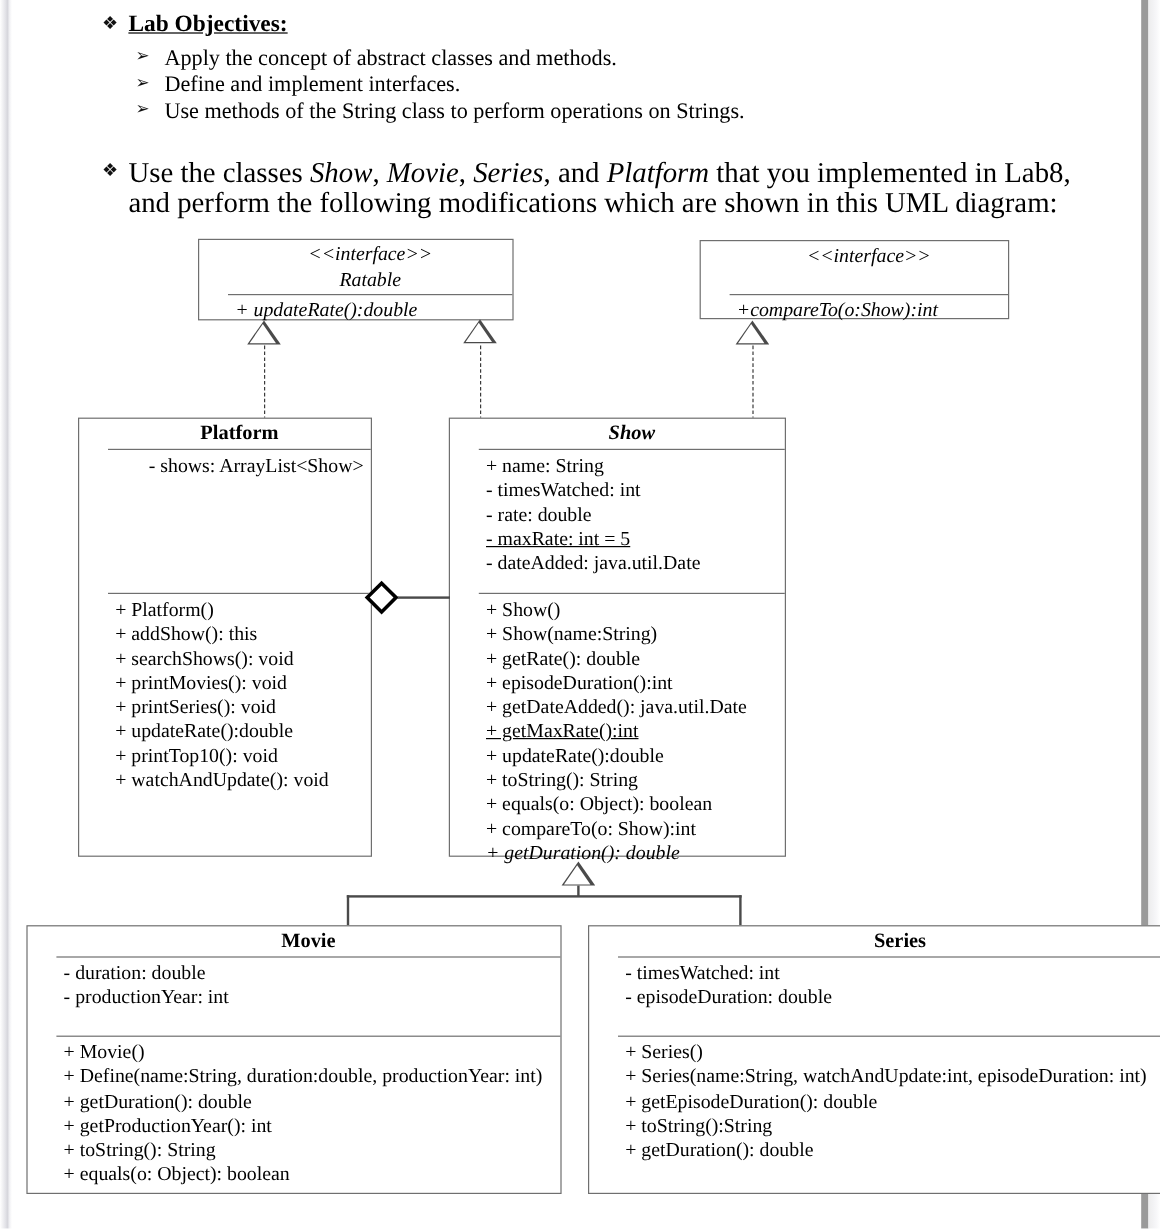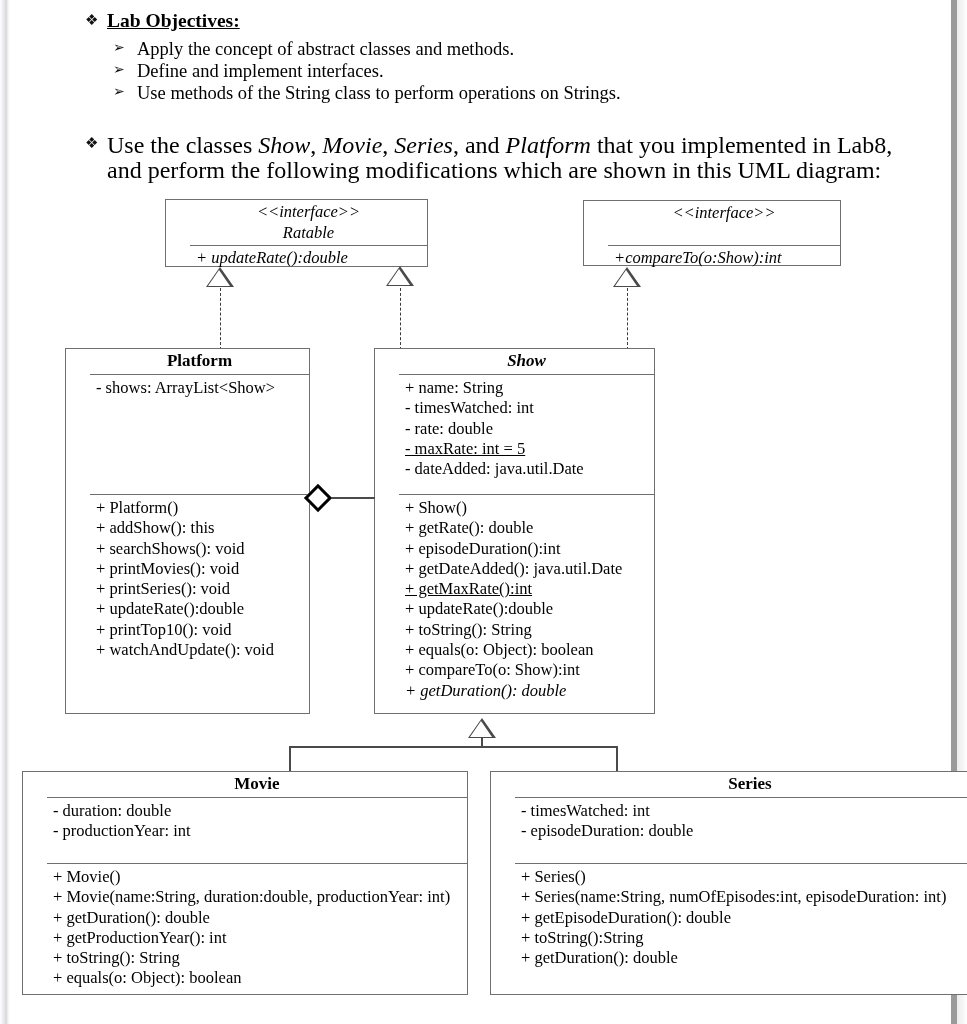--- a/index.html
+++ b/index.html
@@ -223,7 +223,7 @@
 
   <div class="uml-box" style="left:65px; top:348px; width:245px; height:366px;">
     <div class="uml-head">Platform</div>
-    <div class="uml-sec divided" style="height:120px;">
+    <div class="uml-sec divided" style="height:120px;text-align:right;">
       <div class="row">- shows: ArrayList&lt;Show&gt;</div>
     </div>
     <div class="uml-sec">

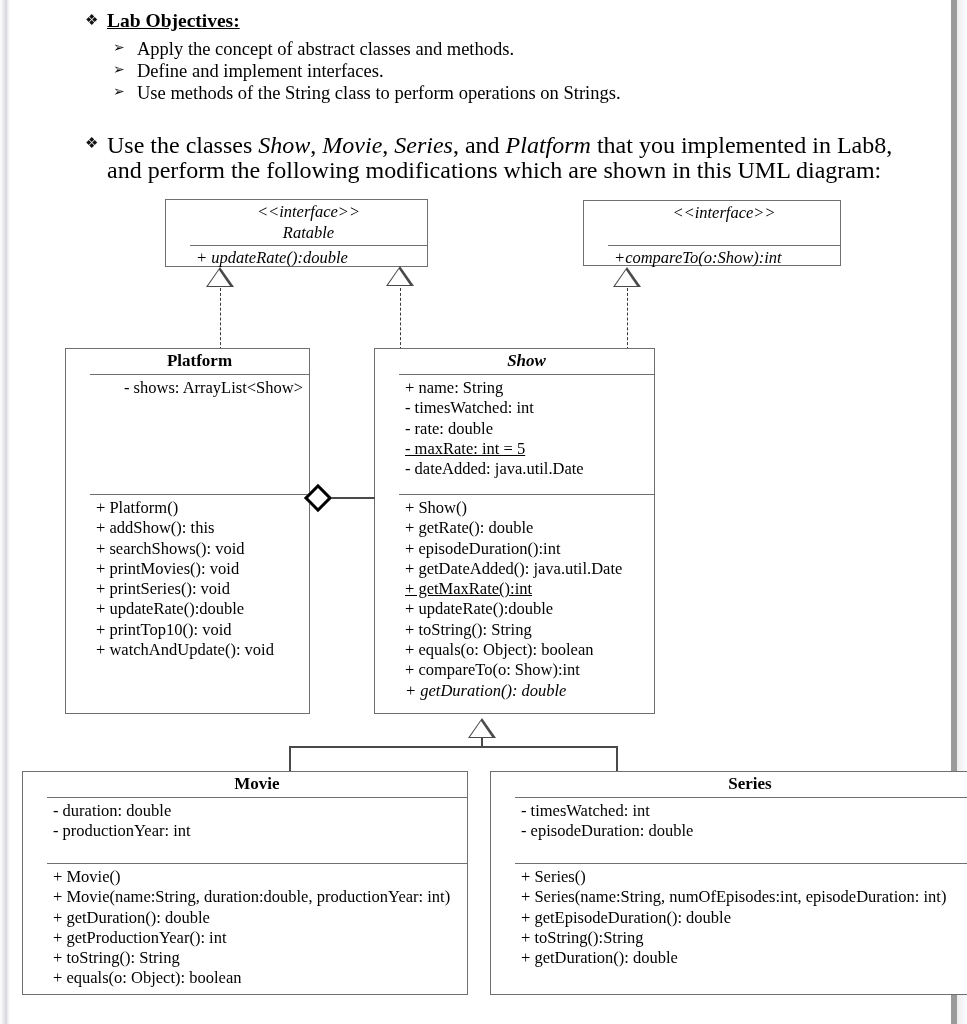--- a/index.html
+++ b/index.html
@@ -249,6 +249,7 @@
     </div>
     <div class="uml-sec">
       <div class="row">+ Show()</div>
+      <div class="row">+ Show(name:String)</div>
       <div class="row">+ getRate(): double</div>
       <div class="row">+ episodeDuration():int</div>
       <div class="row">+ getDateAdded(): java.util.Date</div>

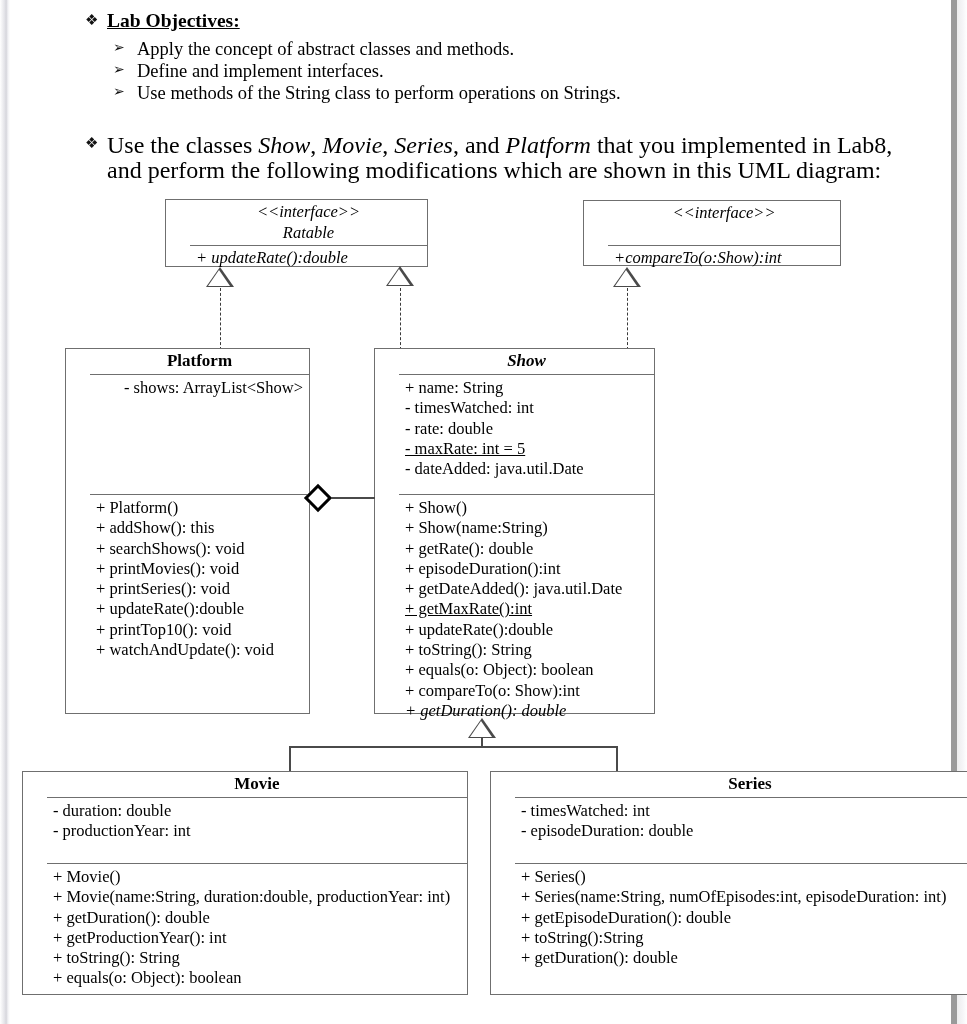--- a/index.html
+++ b/index.html
@@ -283,7 +283,7 @@
     </div>
     <div class="uml-sec">
       <div class="row">+ Movie()</div>
-      <div class="row">+ Movie(name:String, duration:double, productionYear: int)</div>
+      <div class="row">+ Define(name:String, duration:double, productionYear: int)</div>
       <div class="row">+ getDuration(): double</div>
       <div class="row">+ getProductionYear(): int</div>
       <div class="row">+ toString(): String</div>

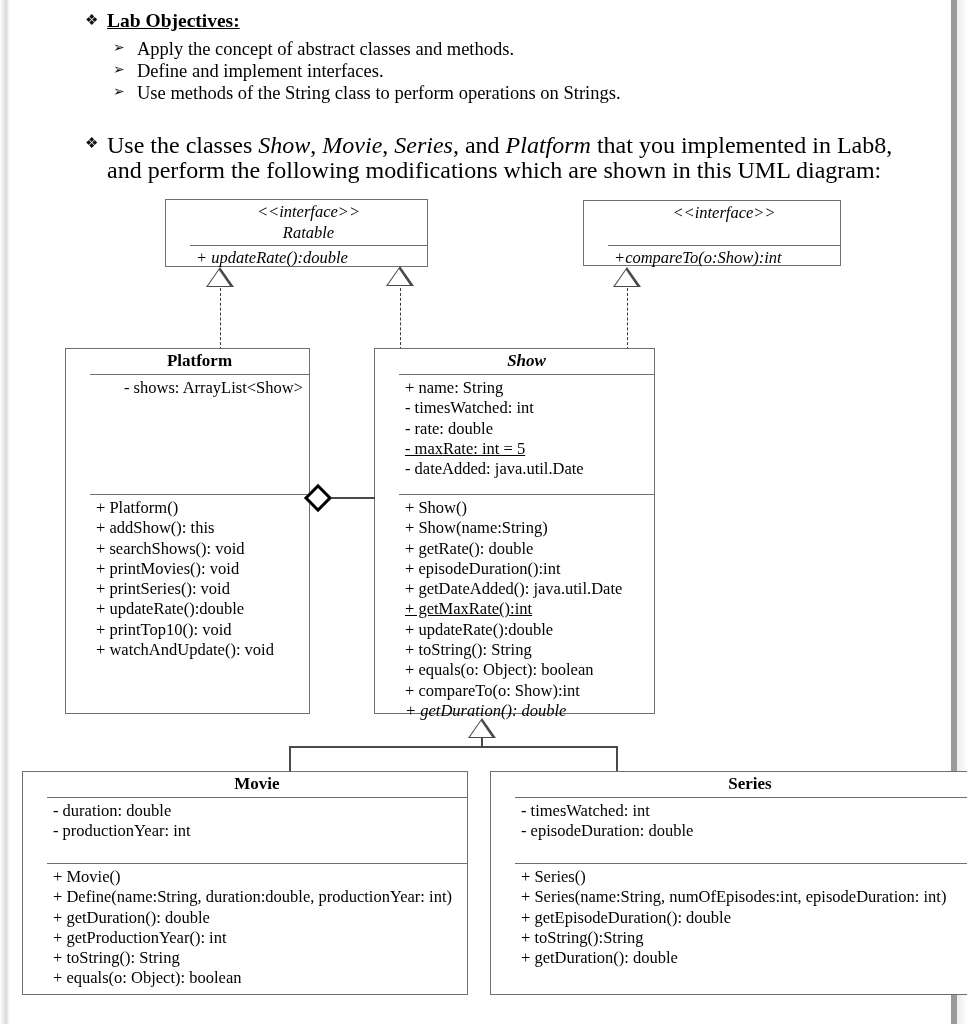--- a/index.html
+++ b/index.html
@@ -299,7 +299,7 @@
     </div>
     <div class="uml-sec">
       <div class="row">+ Series()</div>
-      <div class="row">+ Series(name:String, numOfEpisodes:int, episodeDuration: int)</div>
+      <div class="row">+ Series(name:String, watchAndUpdate:int, episodeDuration: int)</div>
       <div class="row">+ getEpisodeDuration(): double</div>
       <div class="row">+ toString():String</div>
       <div class="row">+ getDuration(): double</div>

